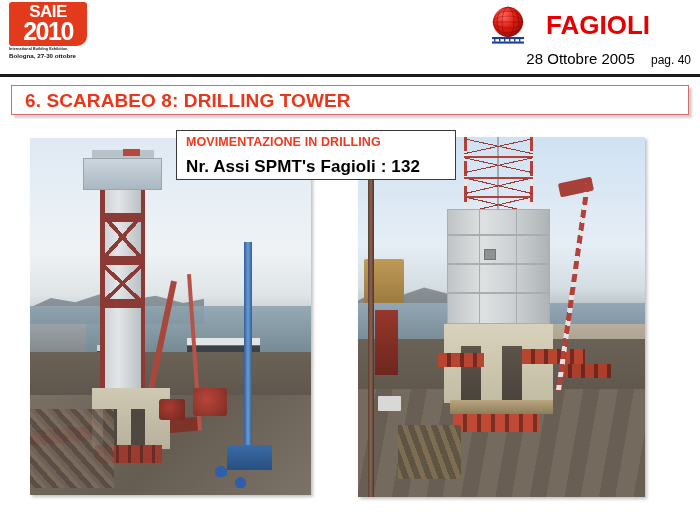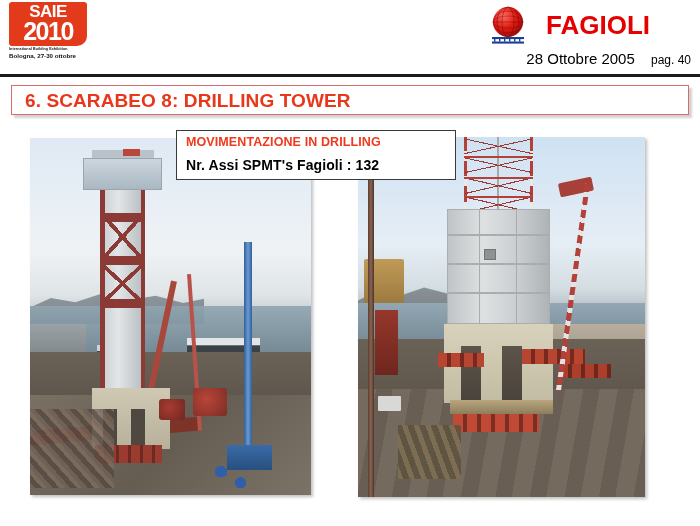--- a/index.html
+++ b/index.html
@@ -338,7 +338,7 @@
   #caption-sub {
     position: absolute;
     left: 9px; top: 26px;
-    font-size: 14px;
+    font-size: 17px;
     font-weight: bold;
     color: #000000;
     letter-spacing: 0.1px;

